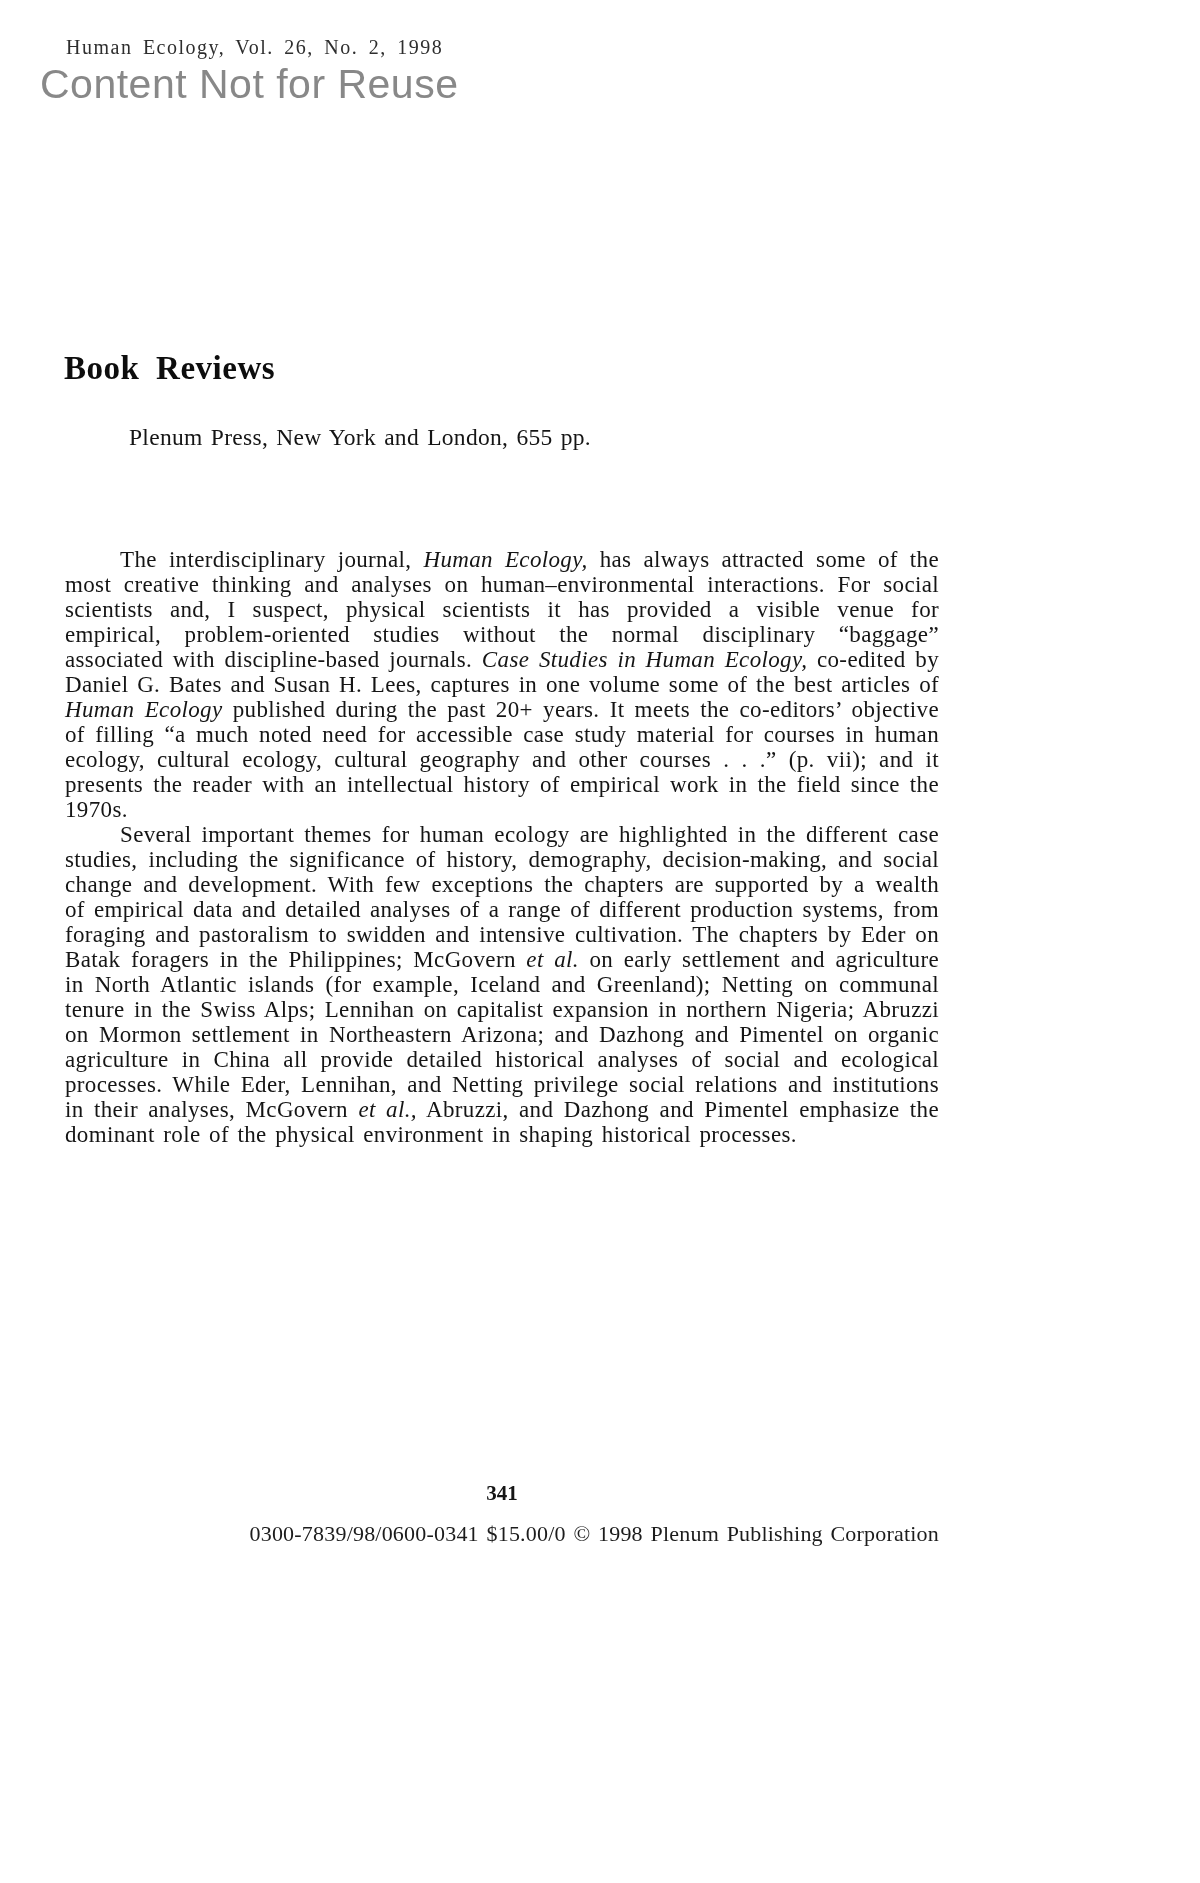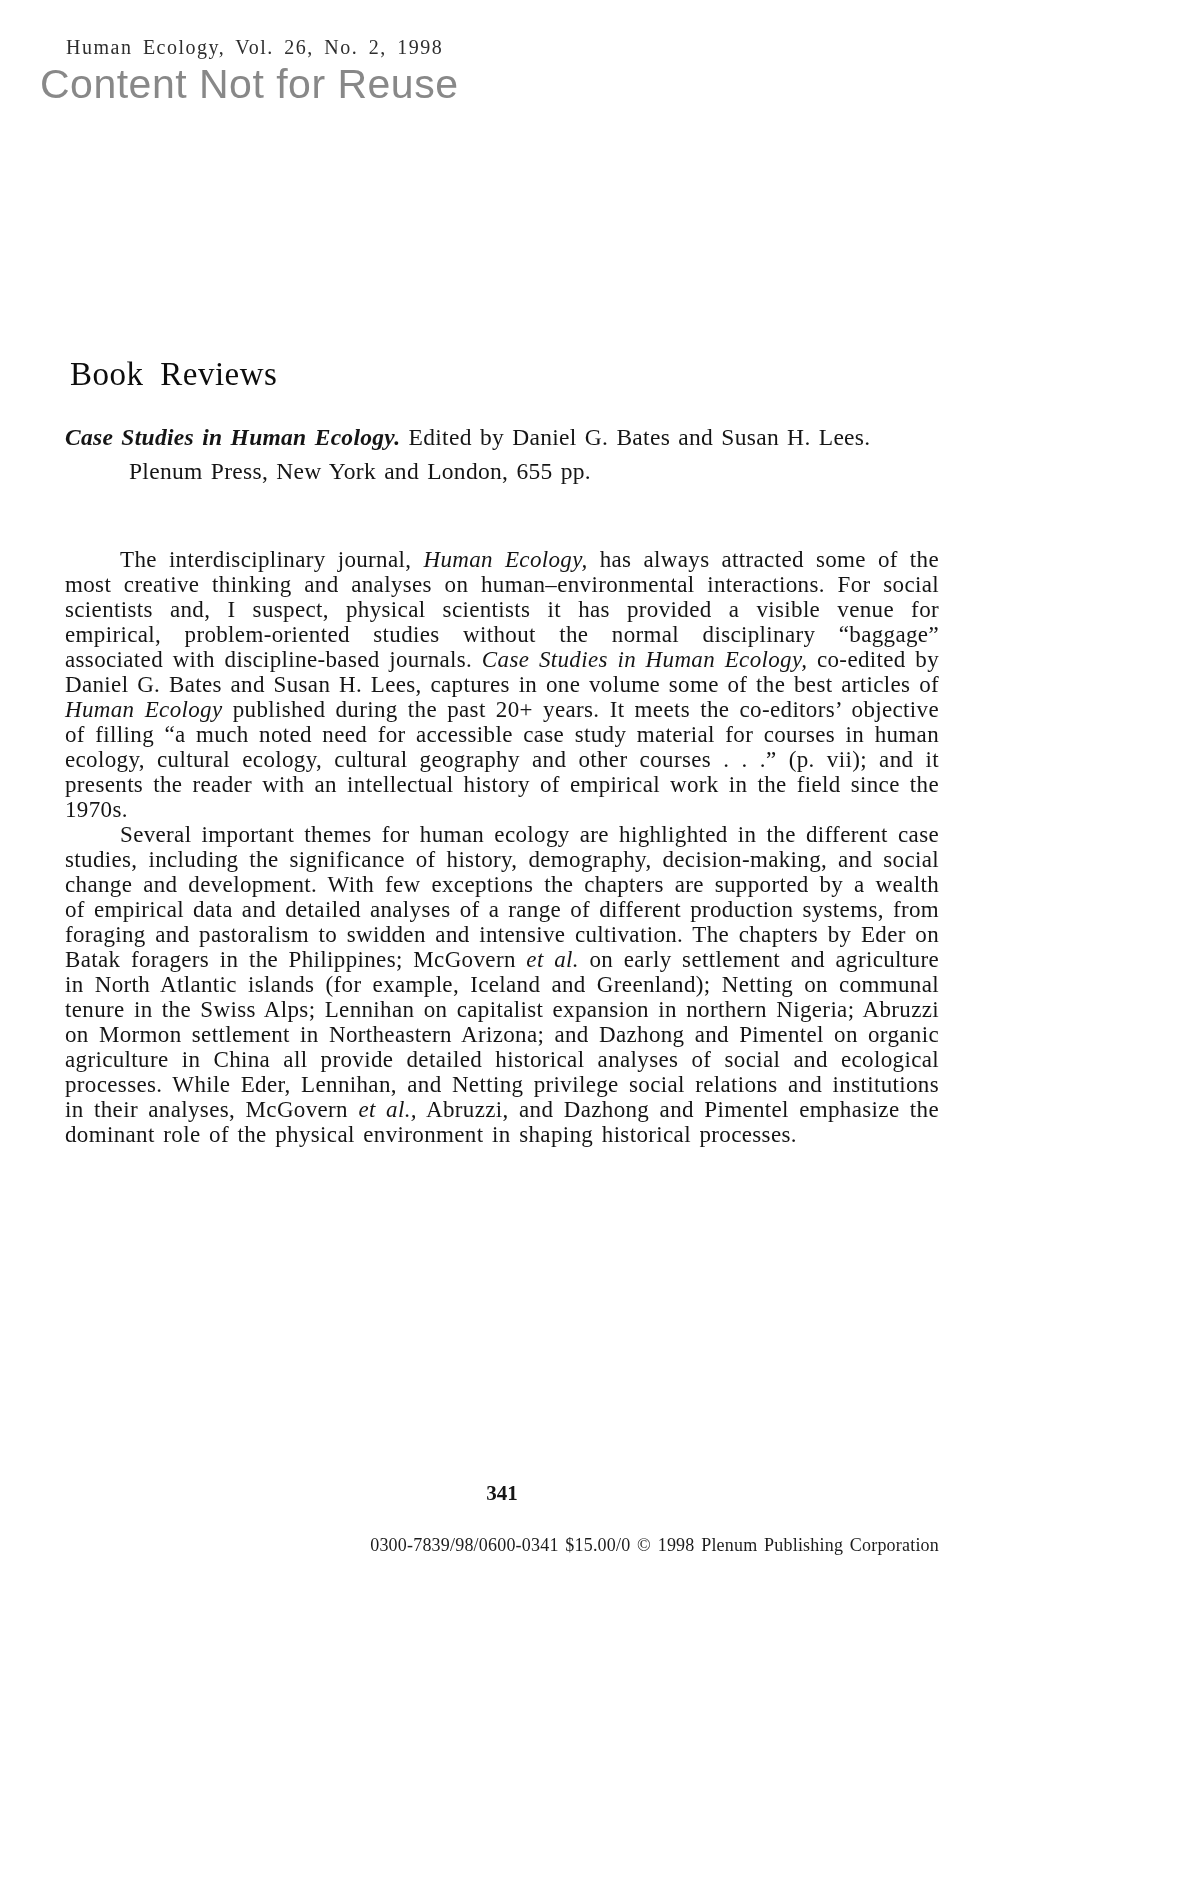--- a/index.html
+++ b/index.html
@@ -37,9 +37,9 @@
     position: absolute;
     top: 350px;
     left: 64px;
-    margin: 6px;
+    margin: 0;
     font-size: 33px;
-    font-weight: normal;
+    font-weight: bold;
     letter-spacing: 0.5px;
     word-spacing: 8px;
     color: #0d0d0d;

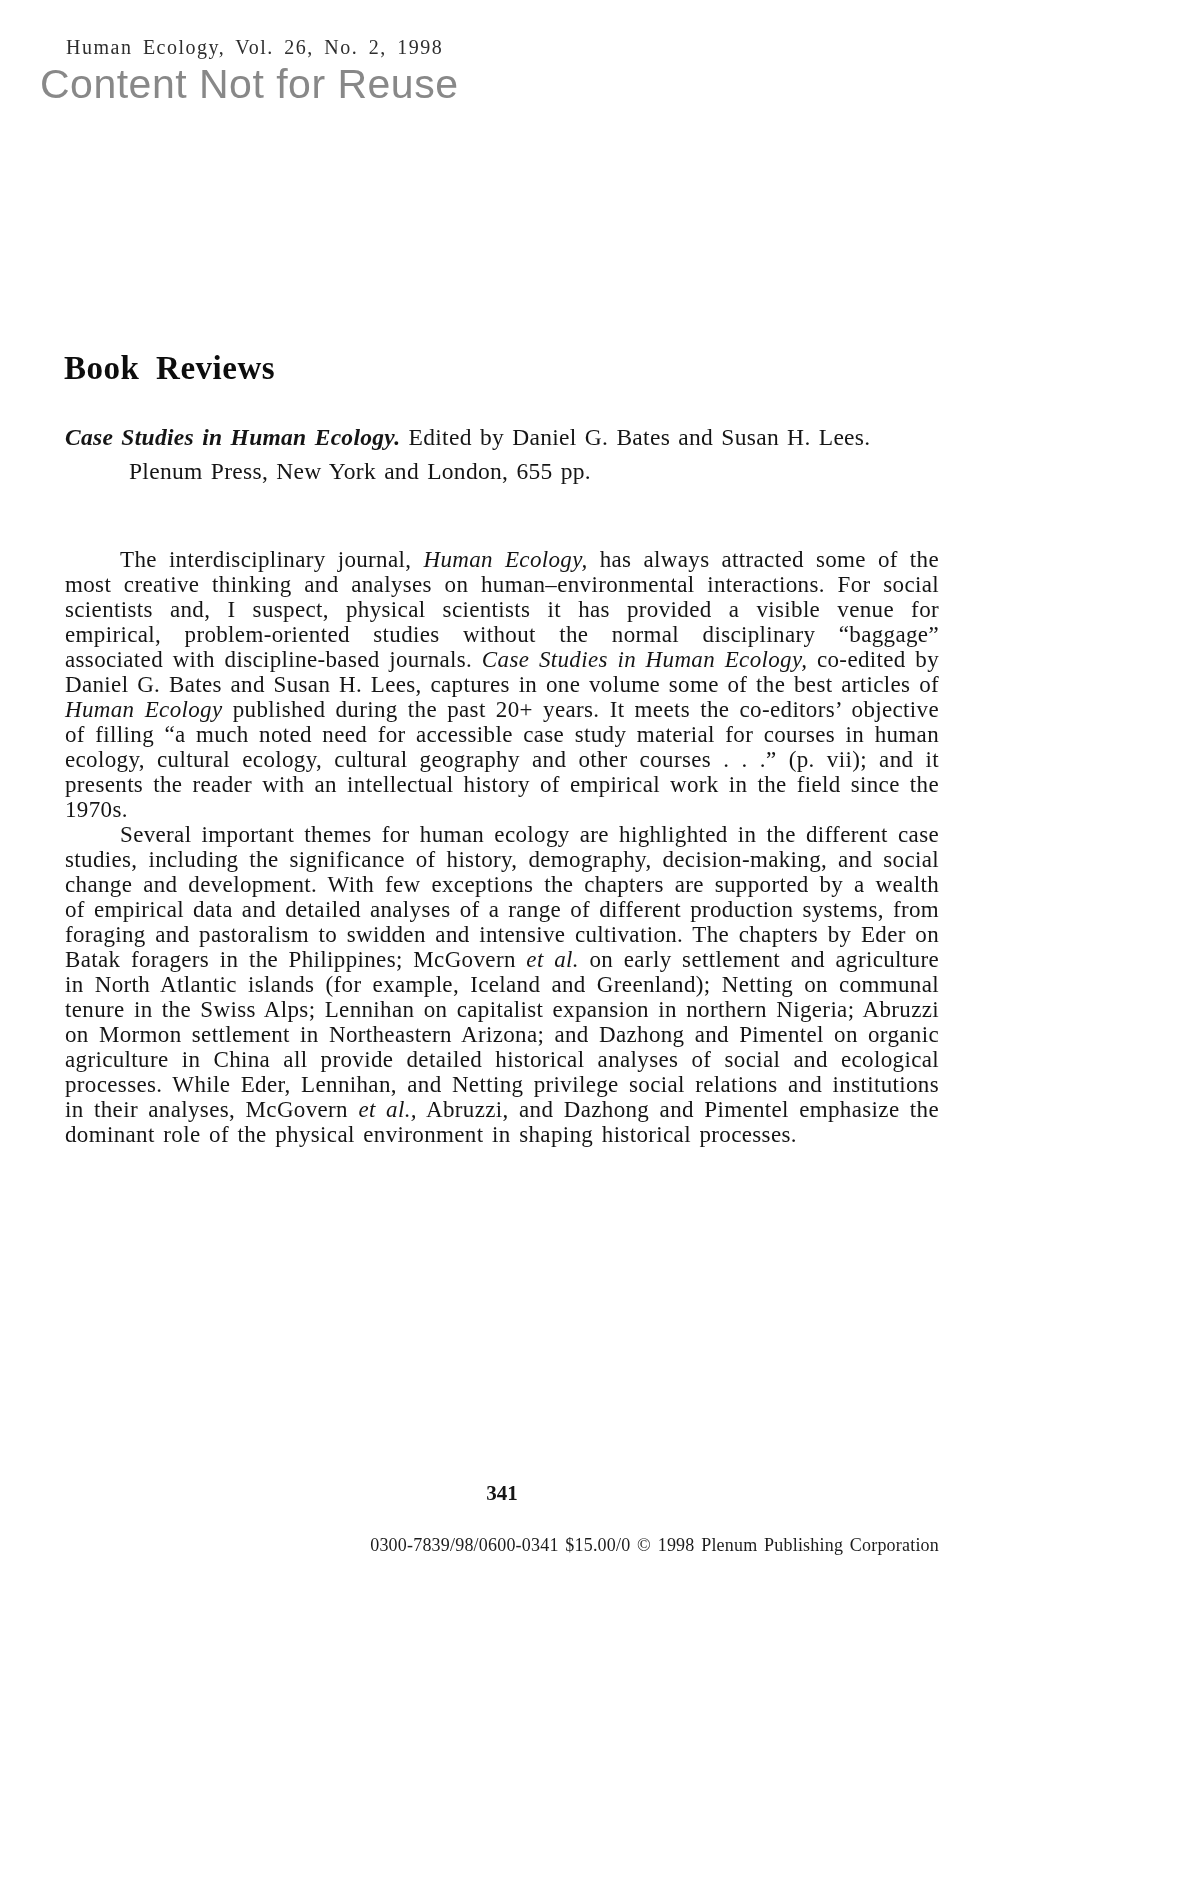--- a/index.html
+++ b/index.html
@@ -103,7 +103,6 @@
   <h1 class="section-title">Book Reviews</h1>
 
   <div class="citation">
-    <div class="citation-line1"><span class="run-italic run-bold">Case Studies in Human Ecology.</span><span> Edited by Daniel G. Bates and Susan H. Lees.</span></div>
     <div class="citation-line2">Plenum Press, New York and London, 655 pp.</div>
   </div>
 

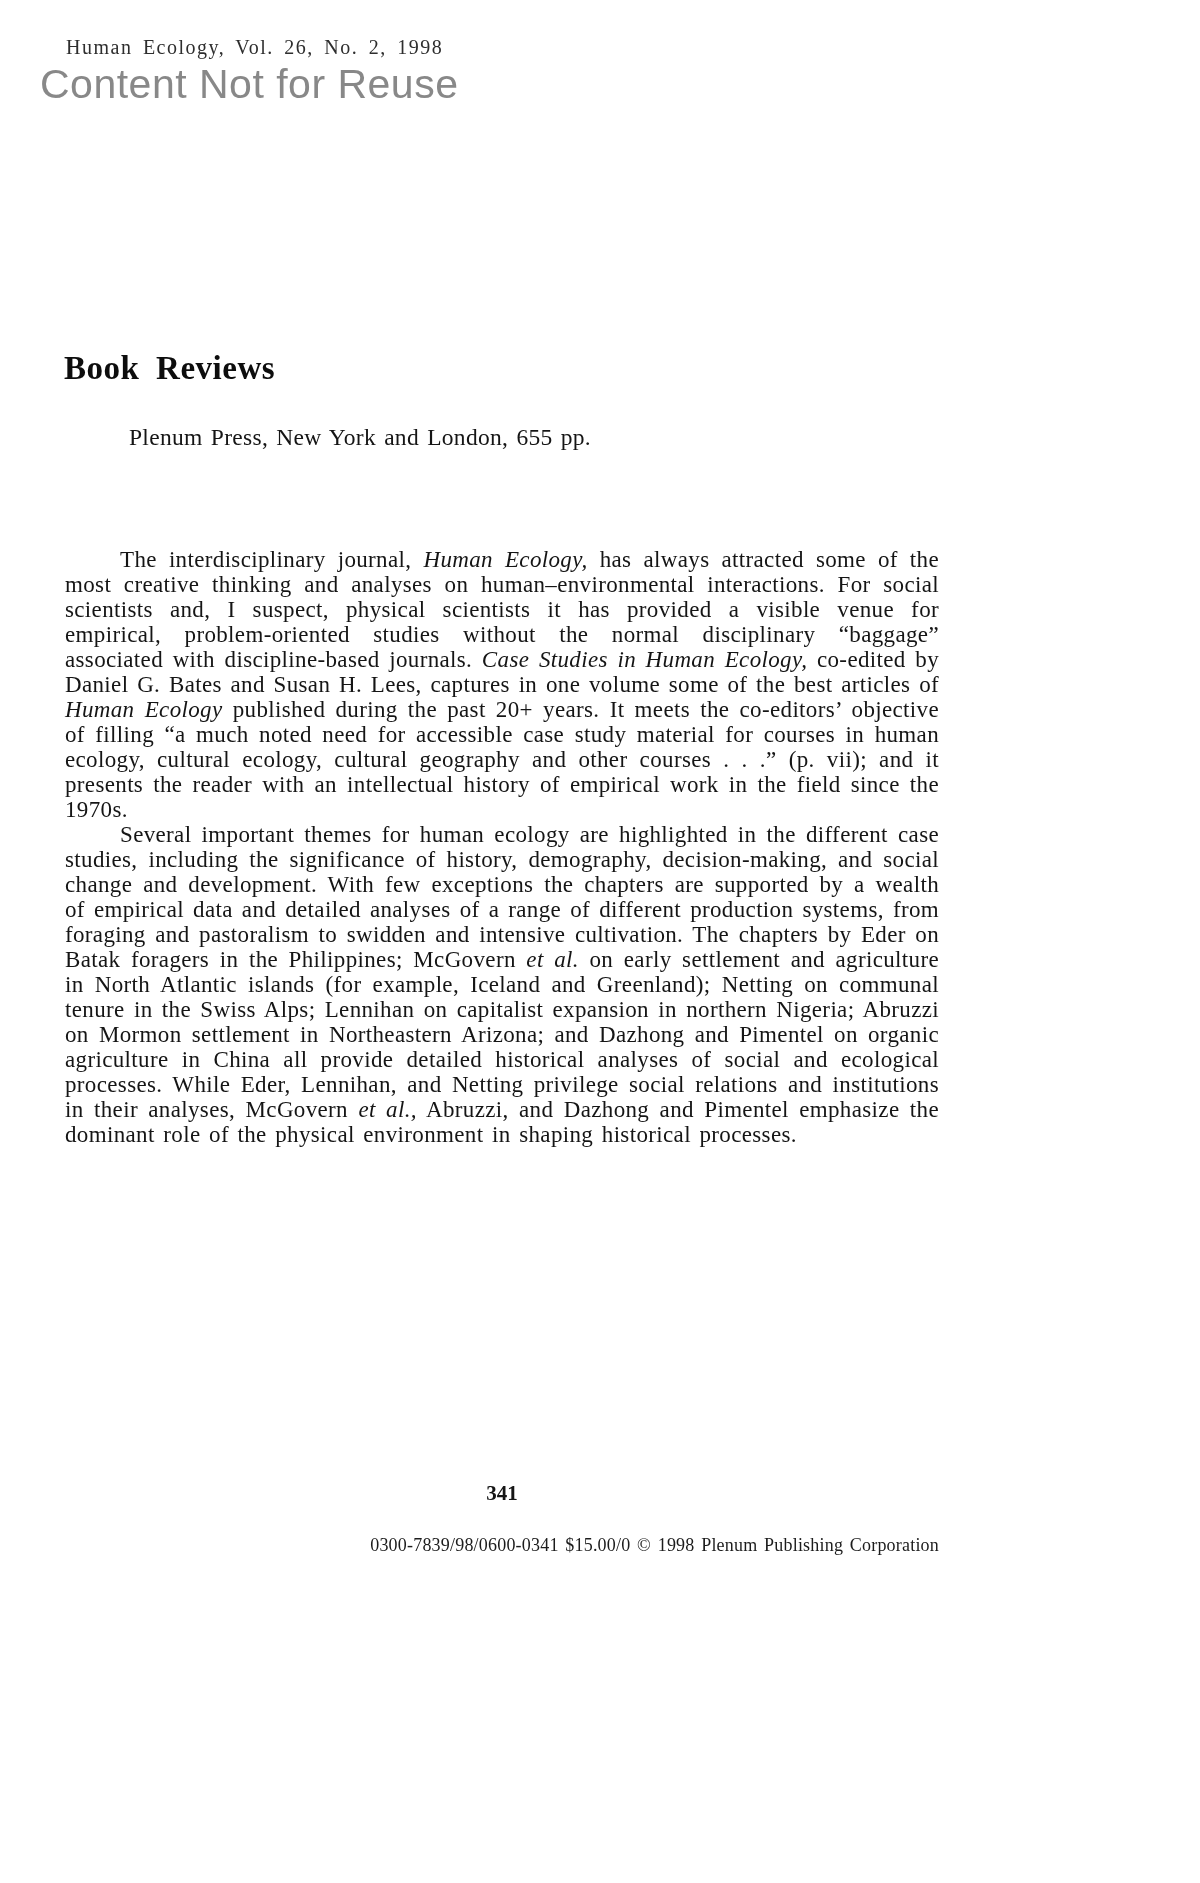--- a/index.html
+++ b/index.html
@@ -84,11 +84,10 @@
     left: 65px;
     width: 874px;
     text-align: right;
-    font-size: 18px;
+    font-size: 22px;
     letter-spacing: 0.2px;
     word-spacing: 2px;
     color: #1c1c1c;
-    margin-top: 14px;
   }
 </style>
 </head>

